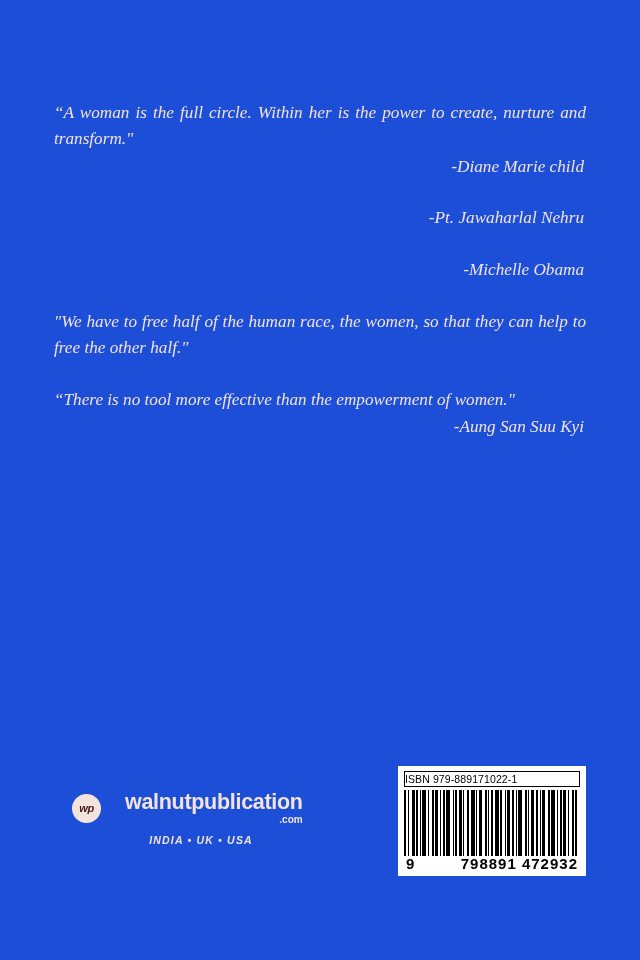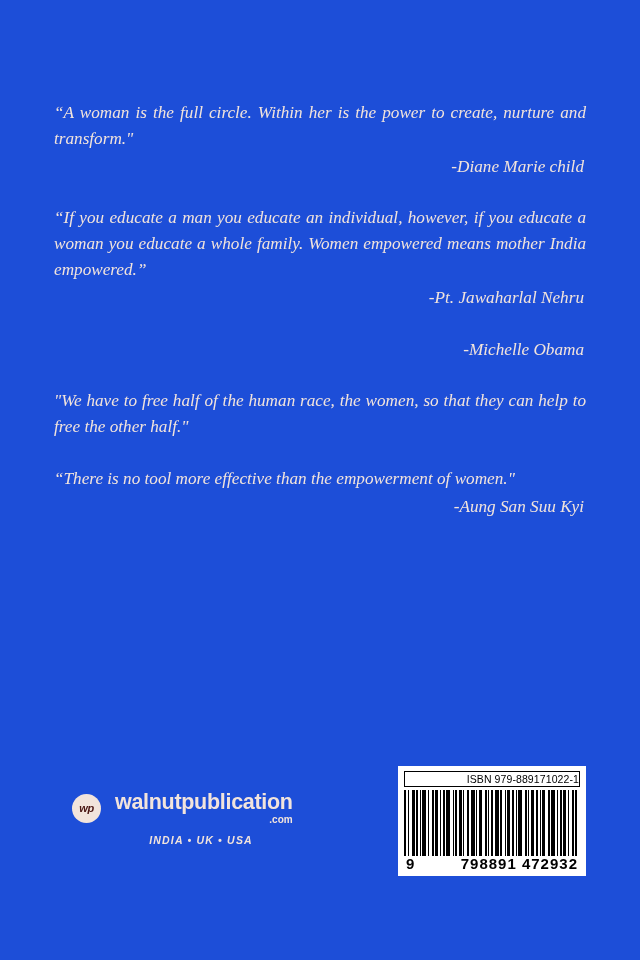--- a/index.html
+++ b/index.html
@@ -169,7 +169,6 @@
     </div>
 
     <div class="quote-block">
-      <p class="quote-text">“If you educate a man you educate an individual, however, if you educate a woman you educate a whole family. Women empowered means mother India empowered.”</p>
       <p class="quote-attr">-Pt. Jawaharlal Nehru</p>
     </div>
 

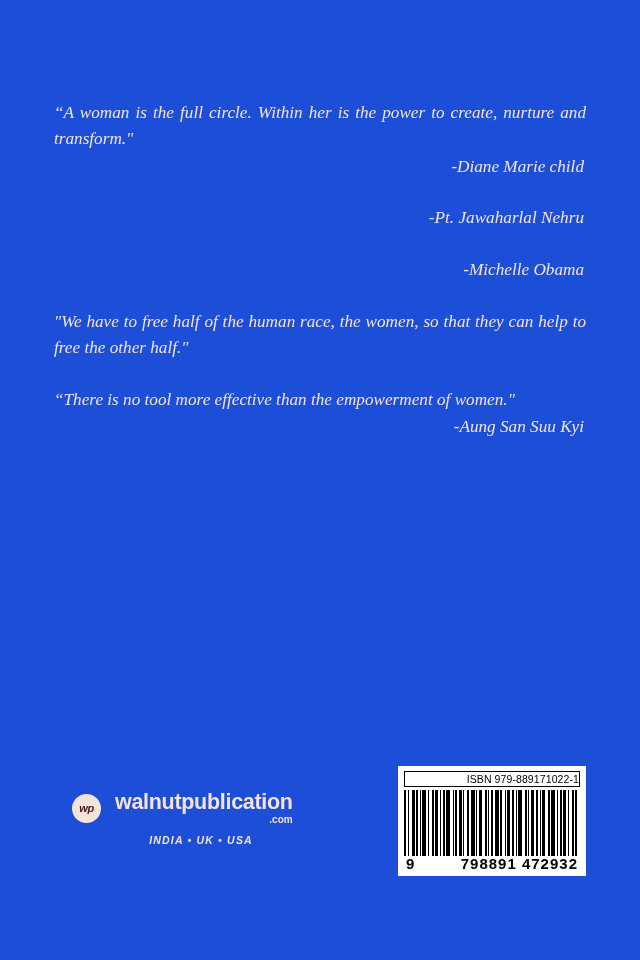--- a/index.html
+++ b/index.html
@@ -125,7 +125,7 @@
     font-family: "Liberation Sans", sans-serif;
     font-size: 10.5px;
     color: #000;
-    text-align: right;
+    text-align: left;
     padding: 1px 0 1px 0;
     letter-spacing: 0.1px;
   }

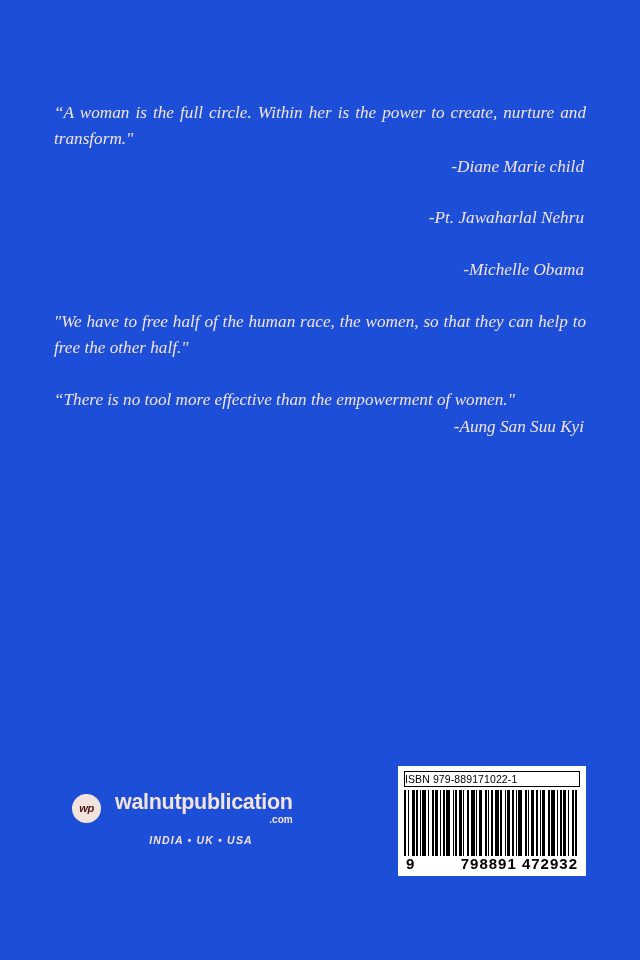--- a/index.html
+++ b/index.html
@@ -57,7 +57,7 @@
   .pub-row {
     display: flex;
     align-items: center;
-    gap: 14px;
+    gap: 24px;
   }
   .pub-mark {
     width: 29px;

